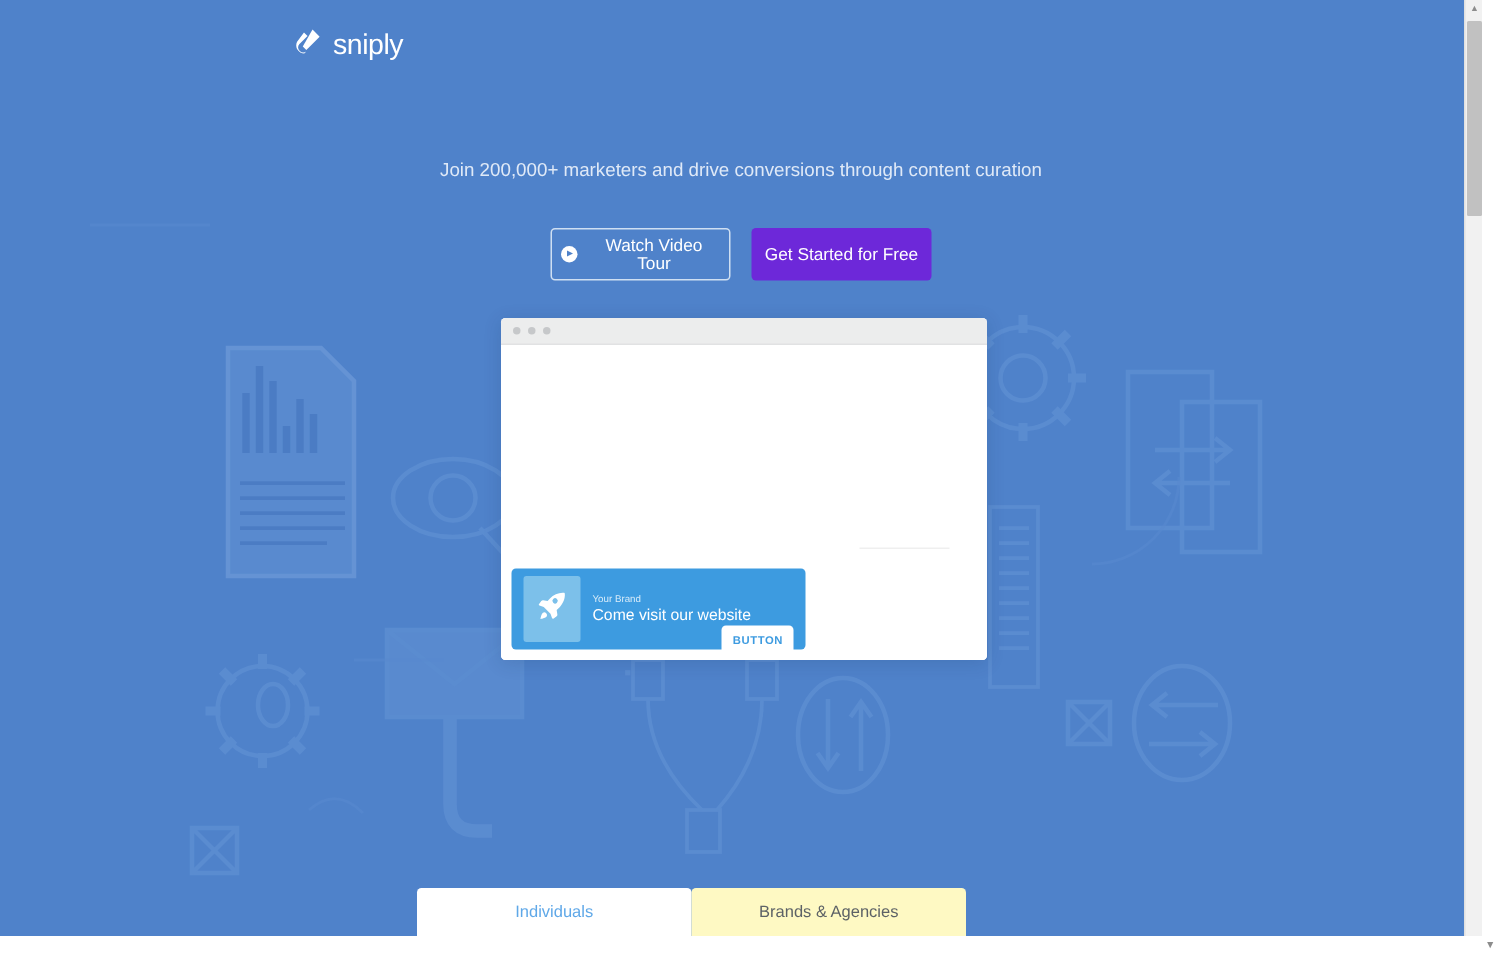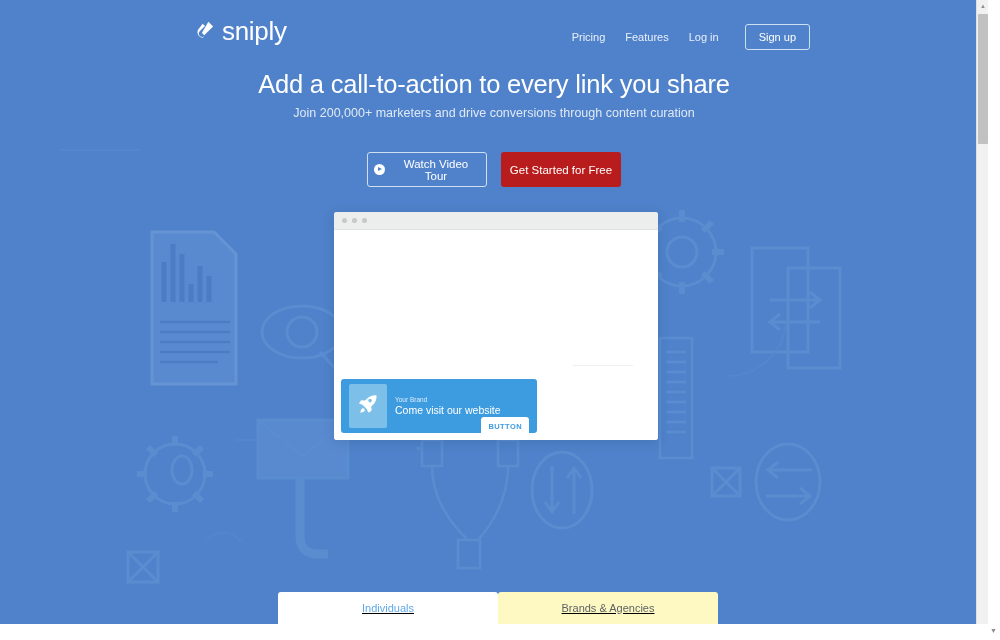--- a/index.html
+++ b/index.html
@@ -63,7 +63,7 @@
   .logo-mark { display: block; }
   .logo-text {
     color: #ffffff;
-    font-size: 26px;
+    font-size: 19px;
     letter-spacing: -0.3px;
     line-height: 1;
     font-weight: 400;

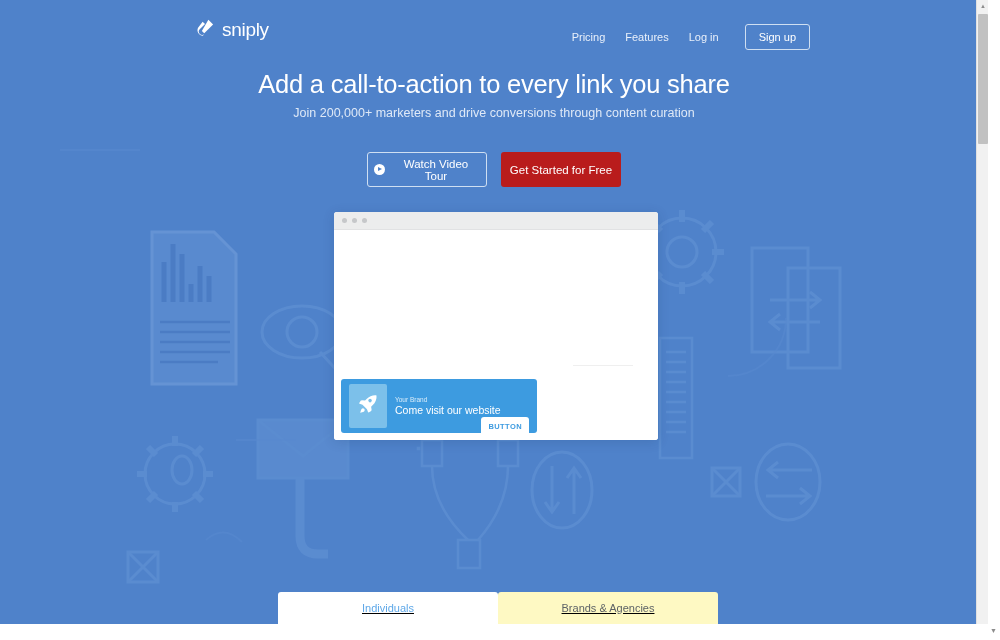--- a/index.html
+++ b/index.html
@@ -488,12 +488,6 @@
         </span>
         <span class="logo-text">sniply</span>
       </div>
-      <div class="nav-right">
-        <a class="nav-link" href="#">Pricing</a>
-        <a class="nav-link" href="#">Features</a>
-        <a class="nav-link" href="#">Log in</a>
-        <button class="nav-signup">Sign up</button>
-      </div>
     </div>
 
     <div class="headline">Add a call-to-action to every link you share</div>

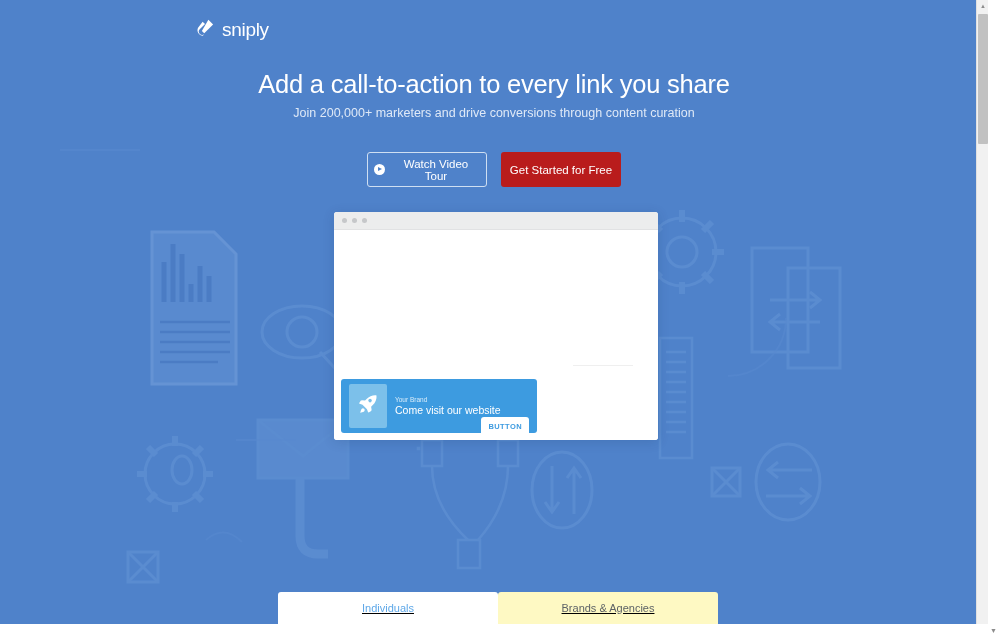--- a/index.html
+++ b/index.html
@@ -490,7 +490,6 @@
       </div>
     </div>
 
-    <div class="headline">Add a call-to-action to every link you share</div>
     <div class="subhead">Join 200,000+ marketers and drive conversions through content curation</div>
 
     <div class="cta-row">

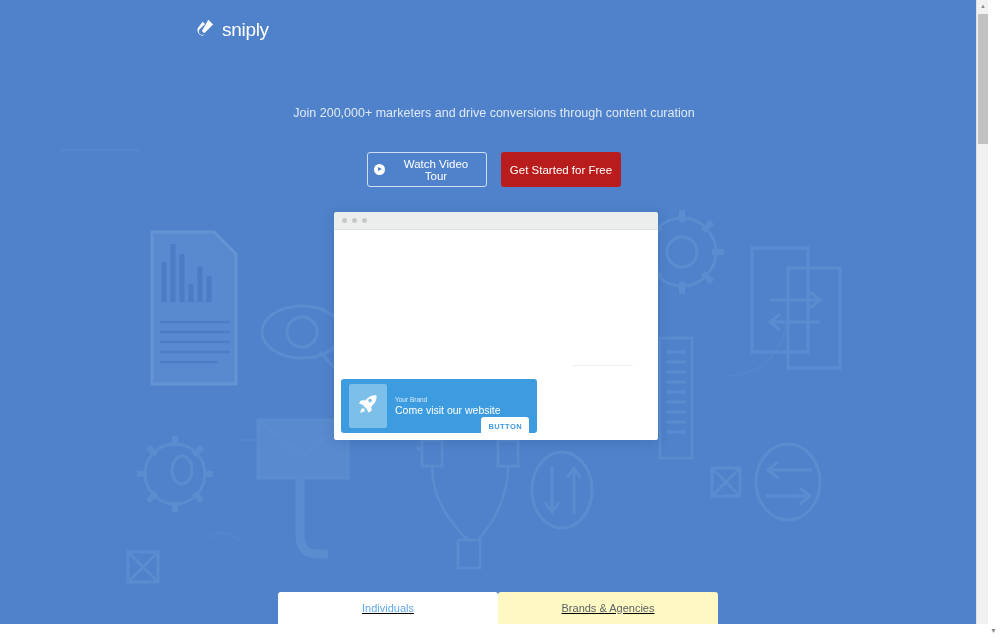--- a/index.html
+++ b/index.html
@@ -163,7 +163,7 @@
     height: 35px;
     border: none;
     border-radius: 3px;
-    background: #b91c1c;
+    background: #6d28d9;
     color: #ffffff;
     font-size: 11.5px;
     cursor: pointer;

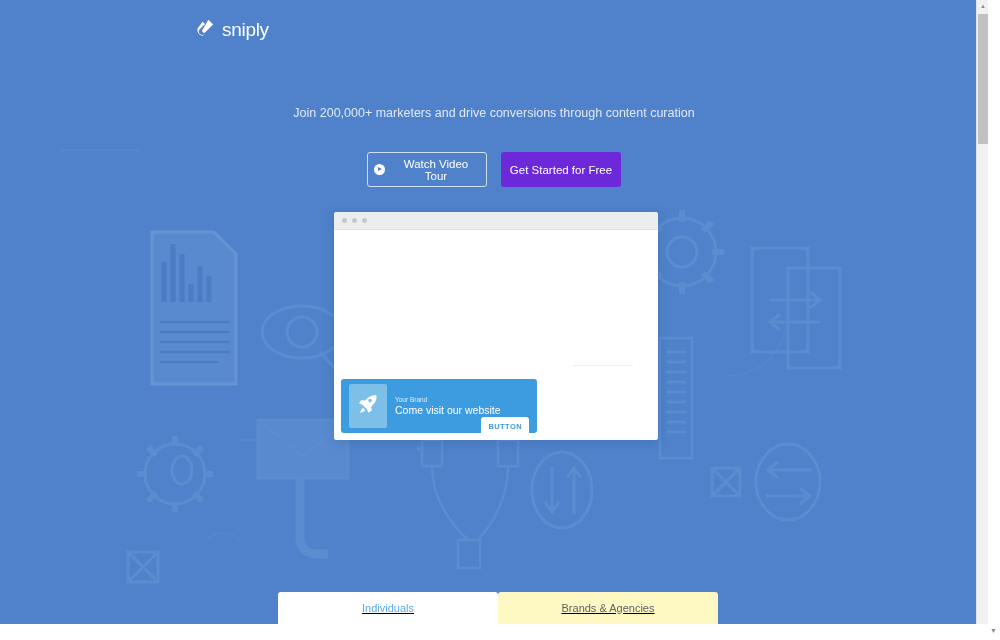--- a/index.html
+++ b/index.html
@@ -274,10 +274,9 @@
     position: absolute;
     left: 278px;
     top: 592px;
-    width: 440px;
+    width: 366px;
     display: flex;
     z-index: 5;
-    text-decoration: underline;
   }
   .tab {
     height: 32px;

